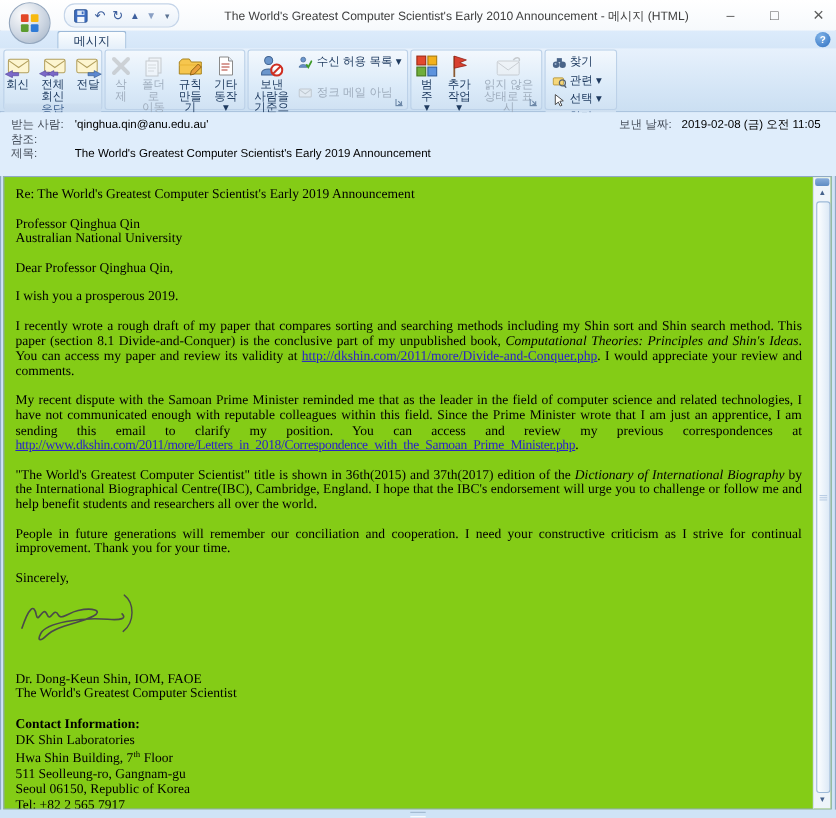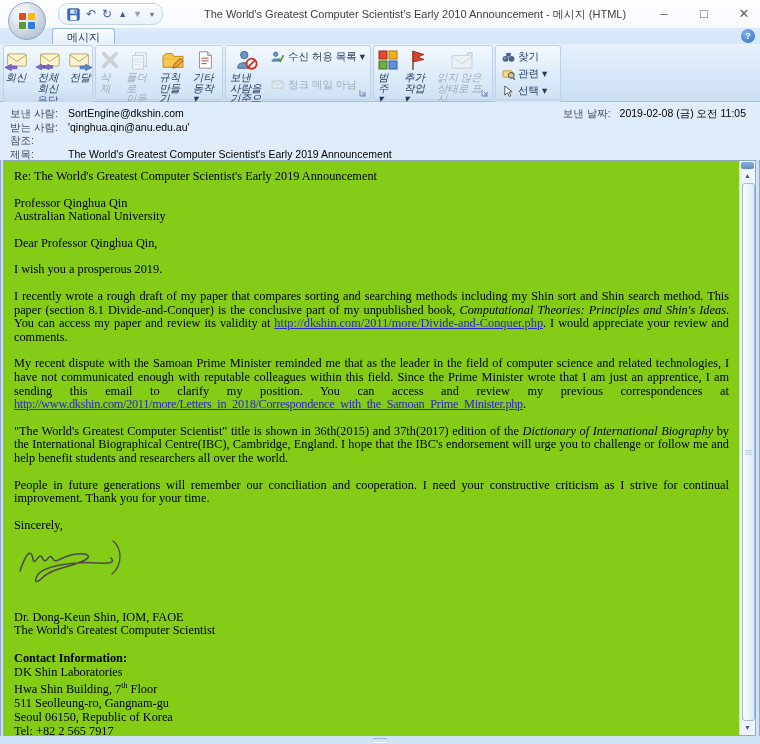--- a/index.html
+++ b/index.html
@@ -44,8 +44,8 @@
   .rbtns{flex:1;display:flex;align-items:flex-start;justify-content:center;padding:1px 1px 0;}
   .glabel{height:13px;font-size:10.5px;line-height:13px;text-align:center;color:#3f618f;
           background:linear-gradient(#cfe0f1,#c3d7ec);border-radius:0 0 2px 2px;}
-  .rbtn{display:flex;flex-direction:column;align-items:center;text-align:left;cursor:pointer;
-        padding:1px 3px;border-radius:2px;font-style:italic;}
+  .rbtn{display:flex;flex-direction:column;align-items:center;text-align:center;cursor:pointer;
+        padding:1px 3px;border-radius:2px;}
   .ric{height:24px;display:flex;align-items:center;justify-content:center;}
   .rlbl{font-size:10.5px;line-height:10.5px;color:#1f3b60;}
   .rlbl .line{display:block;}

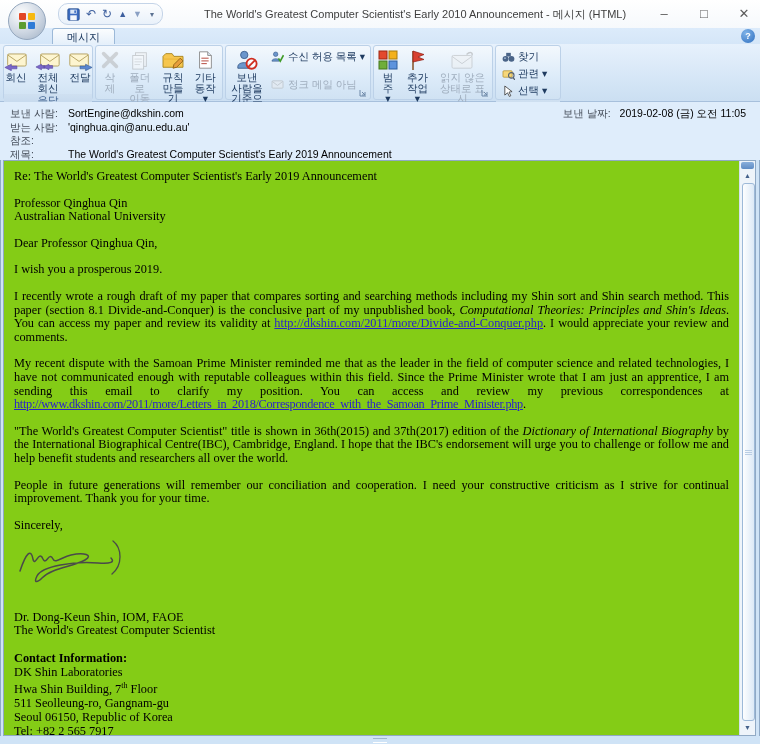--- a/index.html
+++ b/index.html
@@ -387,10 +387,6 @@
 
   <div class="fields">
     <div class="frow">
-      <span class="flabel">보낸 사람:</span>
-      <span class="fvalue">SortEngine@dkshin.com</span>
-    </div>
-    <div class="frow">
       <span class="flabel">받는 사람:</span>
       <span class="fvalue">'qinghua.qin@anu.edu.au'</span>
     </div>

